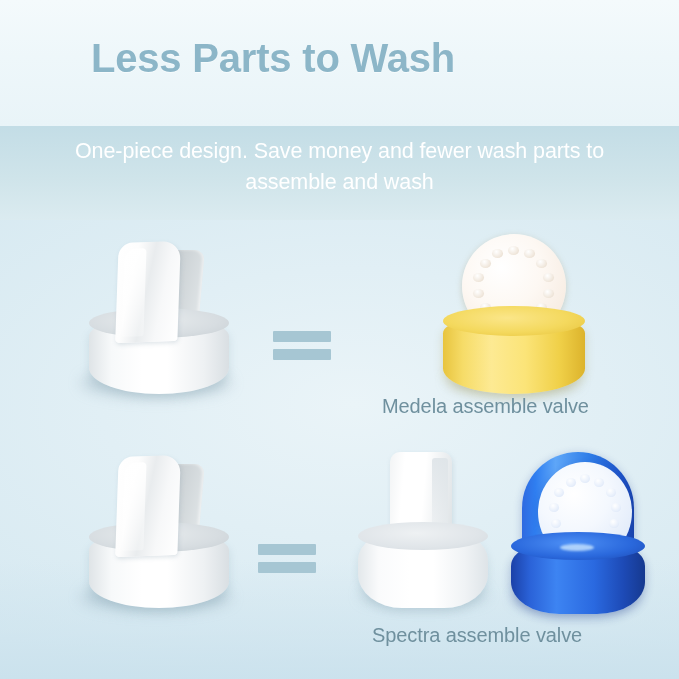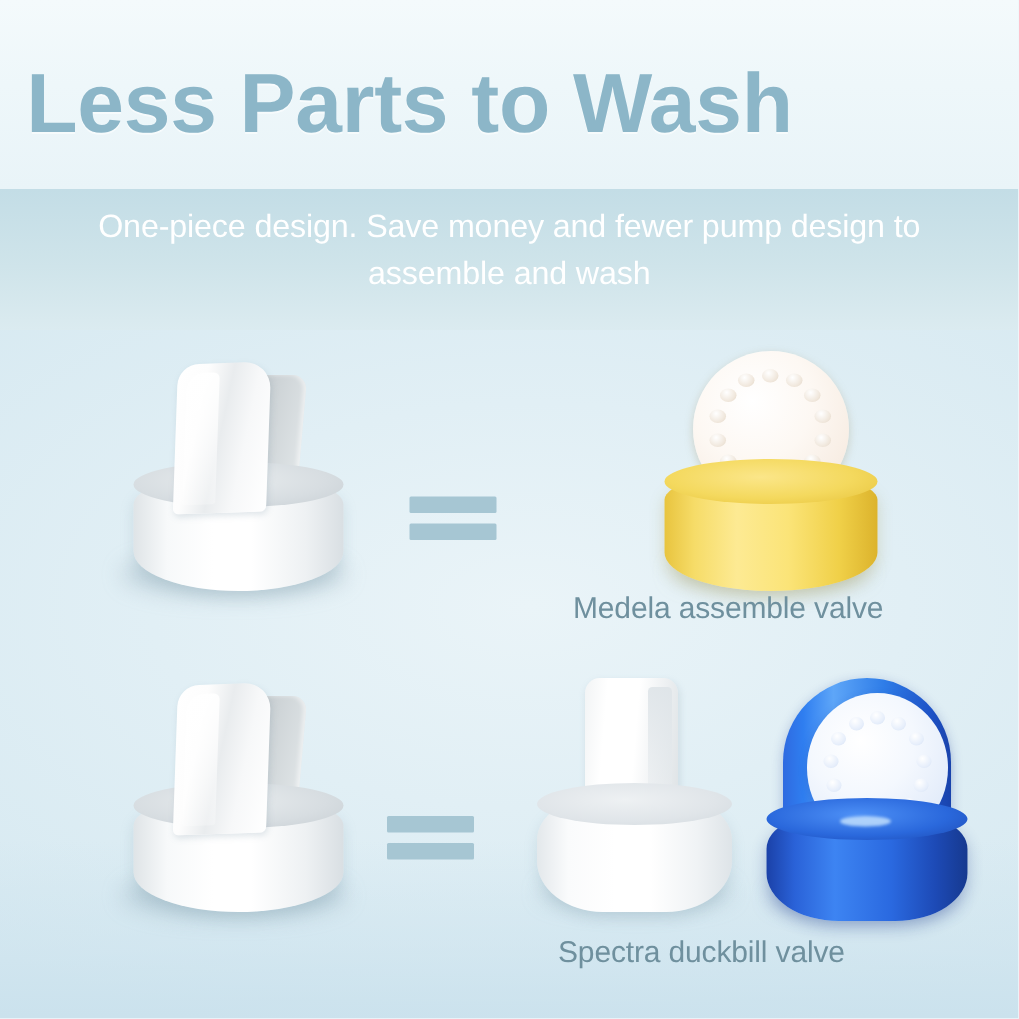--- a/index.html
+++ b/index.html
@@ -50,7 +50,7 @@
     left: 0; top: 36px;
     width: 546px;
     text-align: center;
-    font-size: 56px;
+    font-size: 40px;
     font-weight: 700;
     letter-spacing: -0.2px;
     color: #8cb6c8;

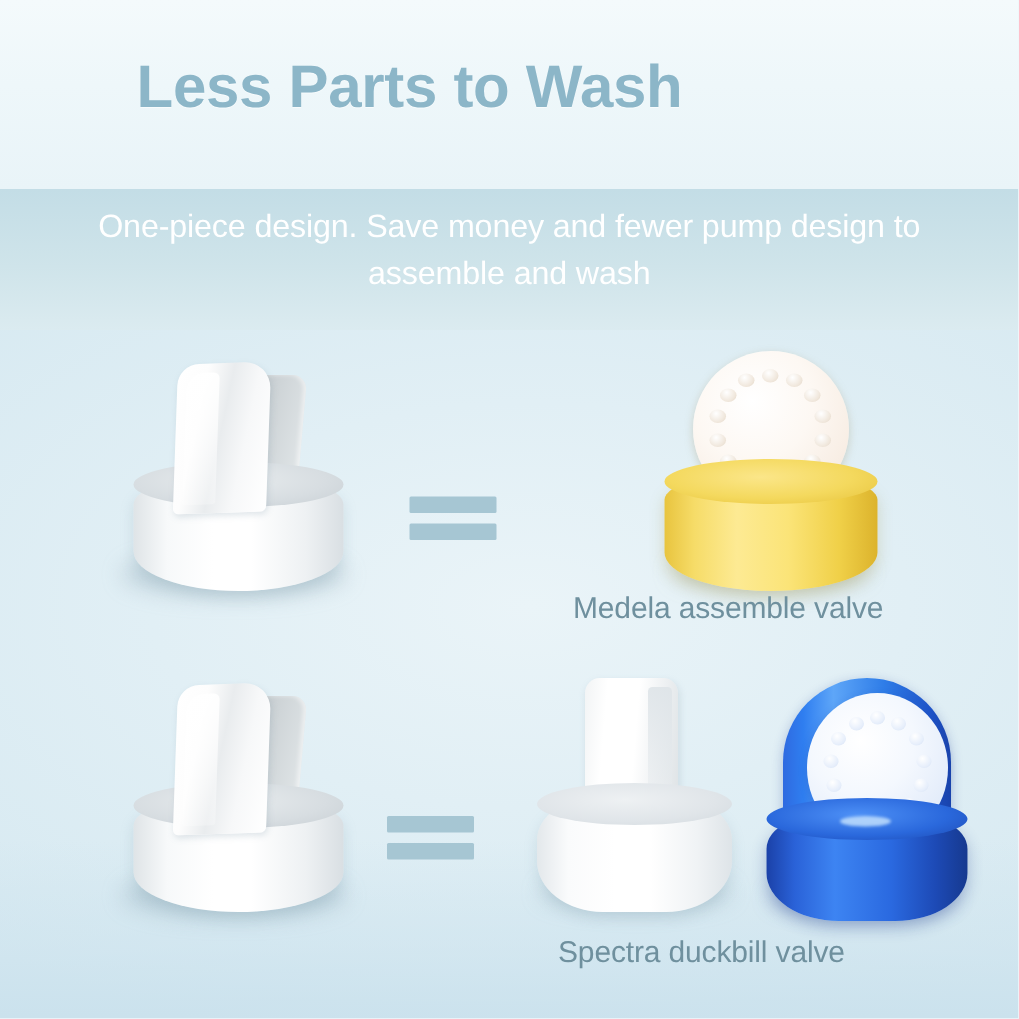--- a/index.html
+++ b/index.html
@@ -329,7 +329,7 @@
 
   <div class="title">Less Parts to Wash</div>
 
-  <div class="subtitle">One-piece design. Save money and fewer pump design to assemble and wash</div>
+  <div class="subtitle">One-piece design. Save money and fewer wash parts to assemble and wash</div>
 
   <div class="piece op-valve pos-op1">
     <div class="shadow op-shadow"></div>

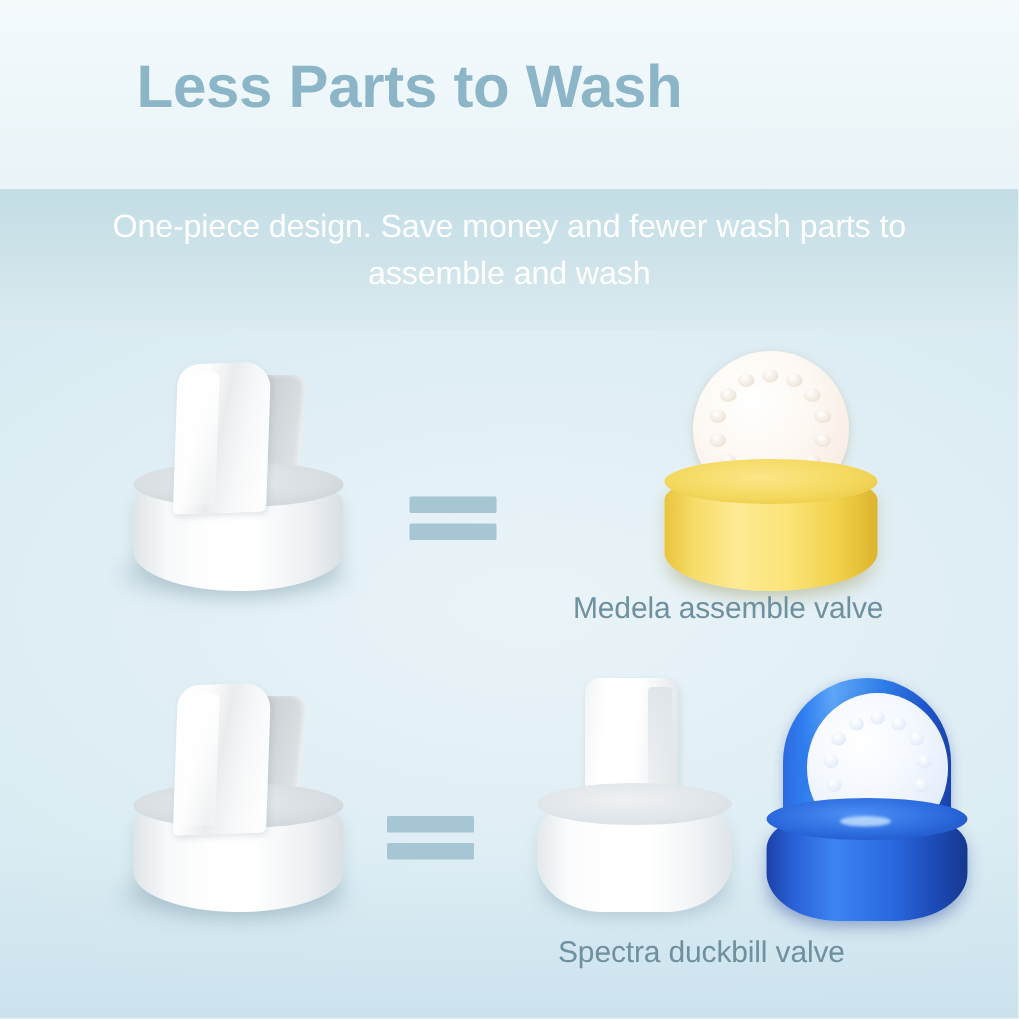--- a/index.html
+++ b/index.html
@@ -411,7 +411,7 @@
     <div class="bl-gloss"></div>
   </div>
 
-  <div class="caption caption-spectra">Spectra duckbill valve</div>
+  <div class="caption caption-spectra">Spectra assemble valve</div>
 
 </div>
 

